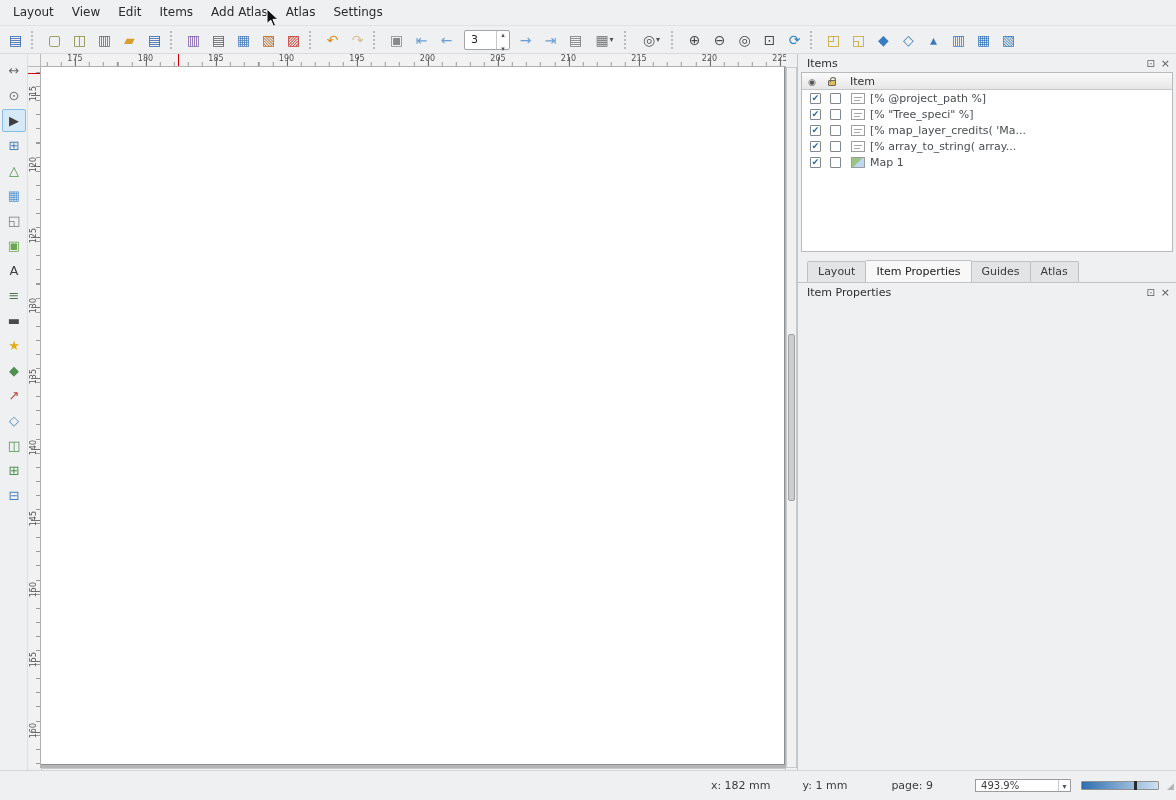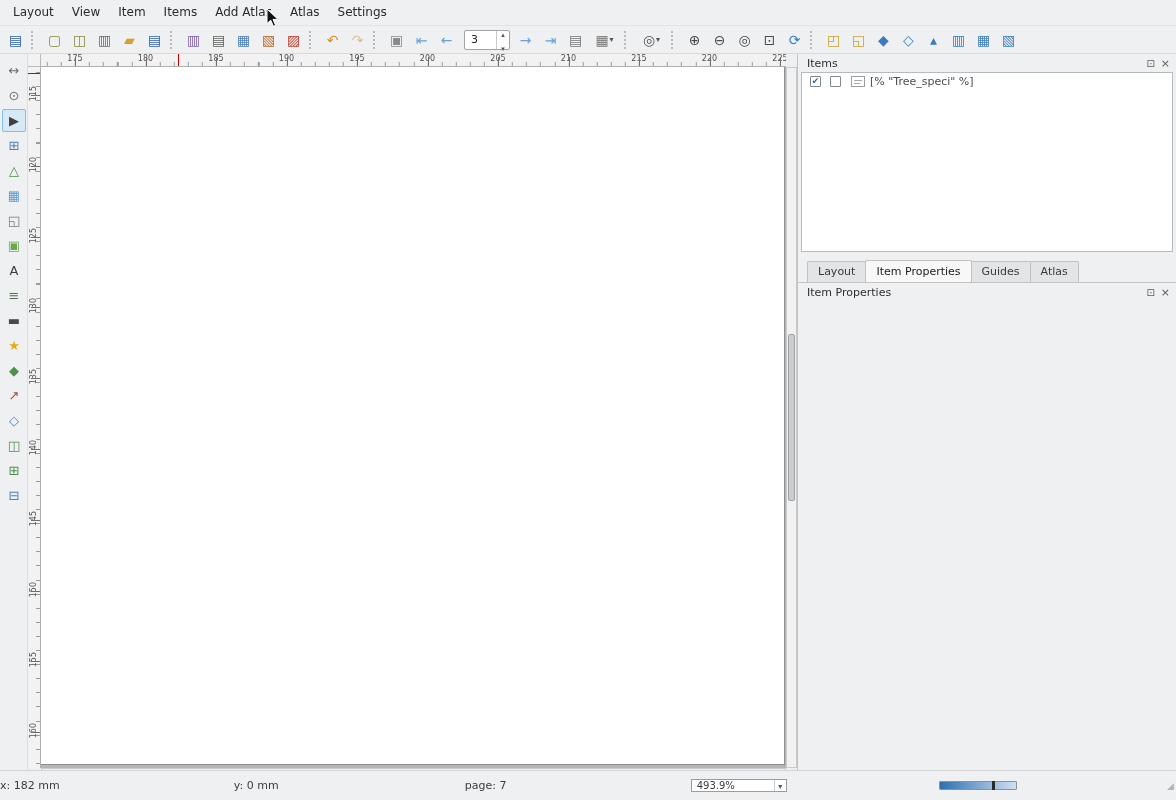--- a/index.html
+++ b/index.html
@@ -169,7 +169,7 @@
 
 <div class="menu-item">Layout</div>
     <div class="menu-item">View</div>
-    <div class="menu-item">Item</div>
+    <div class="menu-item">Edit</div>
     <div class="menu-item">Items</div>
     <div class="menu-item">Add Atlas</div>
     <div class="menu-item">Atlas</div>

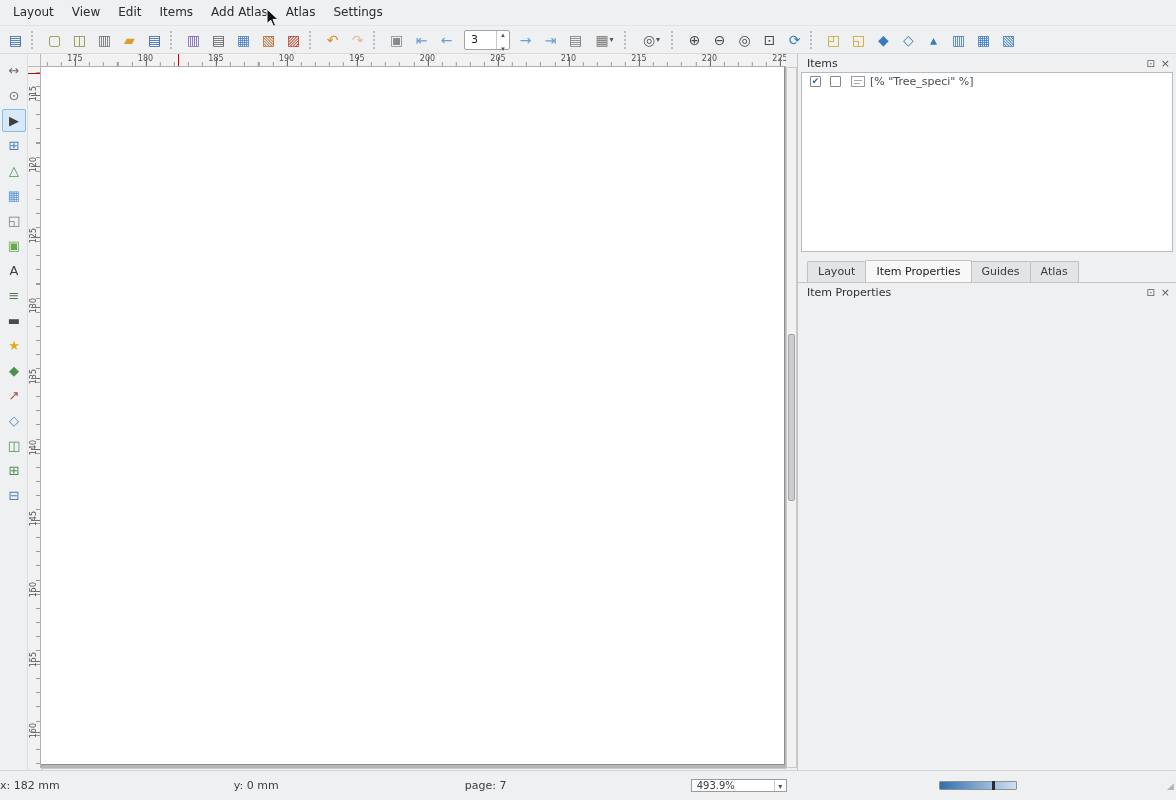--- a/index.html
+++ b/index.html
@@ -308,6 +308,15 @@
   </div>
 
   <div class="tree">
+    <div class="tree-colhead">
+      <span class="col-eye">
+          <span class="eye-icon"></span>
+        </span>
+      <span class="col-lock">
+          <span class="lock-icon"></span>
+        </span>
+      <span class="col-item-label">Item</span>
+    </div>
     <div>
 
 

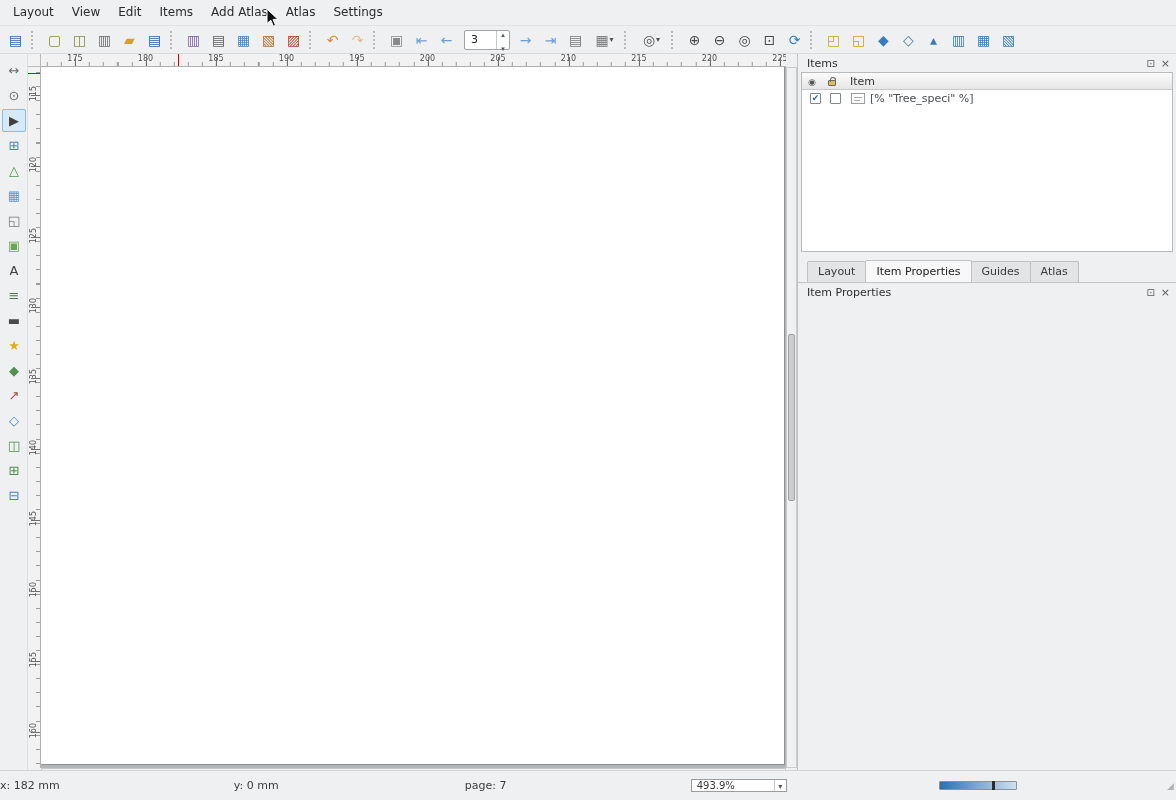--- a/index.html
+++ b/index.html
@@ -319,6 +319,12 @@
     </div>
     <div>
 
+        <div class="tree-row">
+          <span class="cb cb-vis checked"></span>
+          <span class="cb cb-lock"></span>
+          <span class="item-type-icon icon-label-item"></span>
+          <span class="tree-label">[% @project_path %]</span>
+        </div>
 
         <div class="tree-row">
           <span class="cb cb-vis checked"></span>

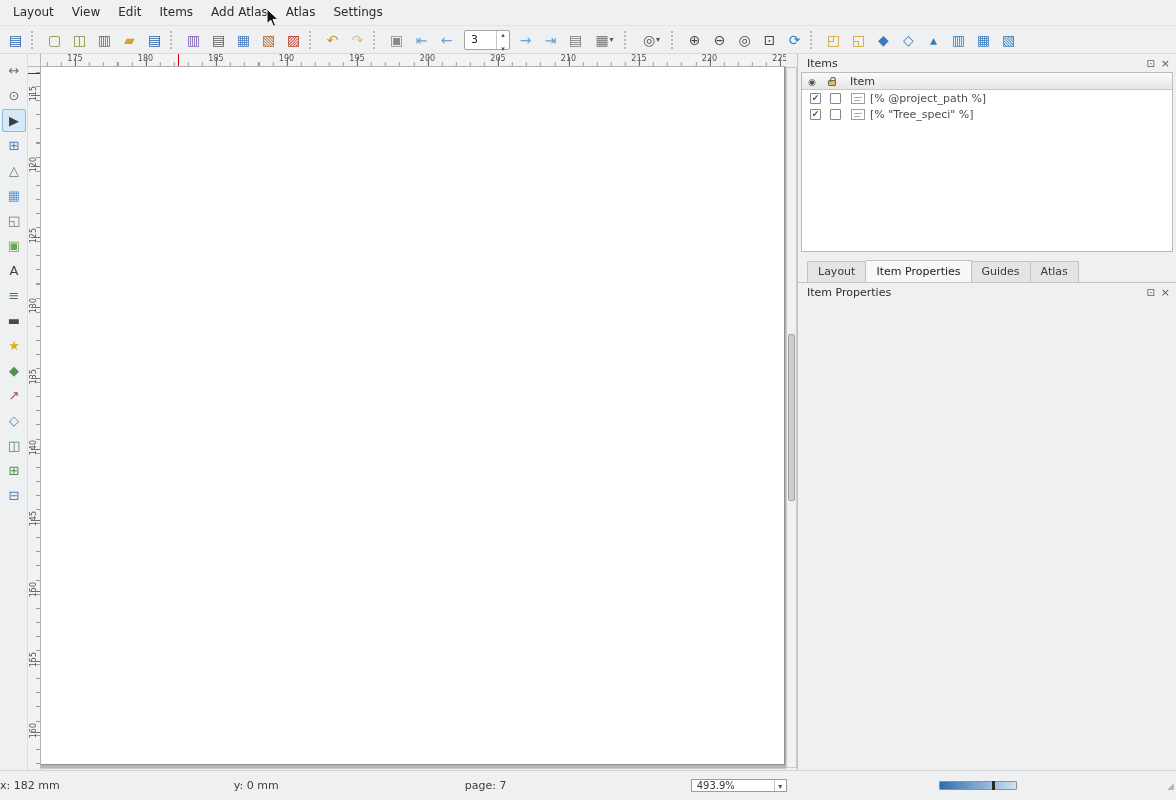--- a/index.html
+++ b/index.html
@@ -333,6 +333,12 @@
           <span class="tree-label">[% "Tree_speci" %]</span>
         </div>
 
+        <div class="tree-row">
+          <span class="cb cb-vis checked"></span>
+          <span class="cb cb-lock"></span>
+          <span class="item-type-icon icon-label-item"></span>
+          <span class="tree-label">[% map_layer_credits( 'Ma...</span>
+        </div>
 
 
       </div>

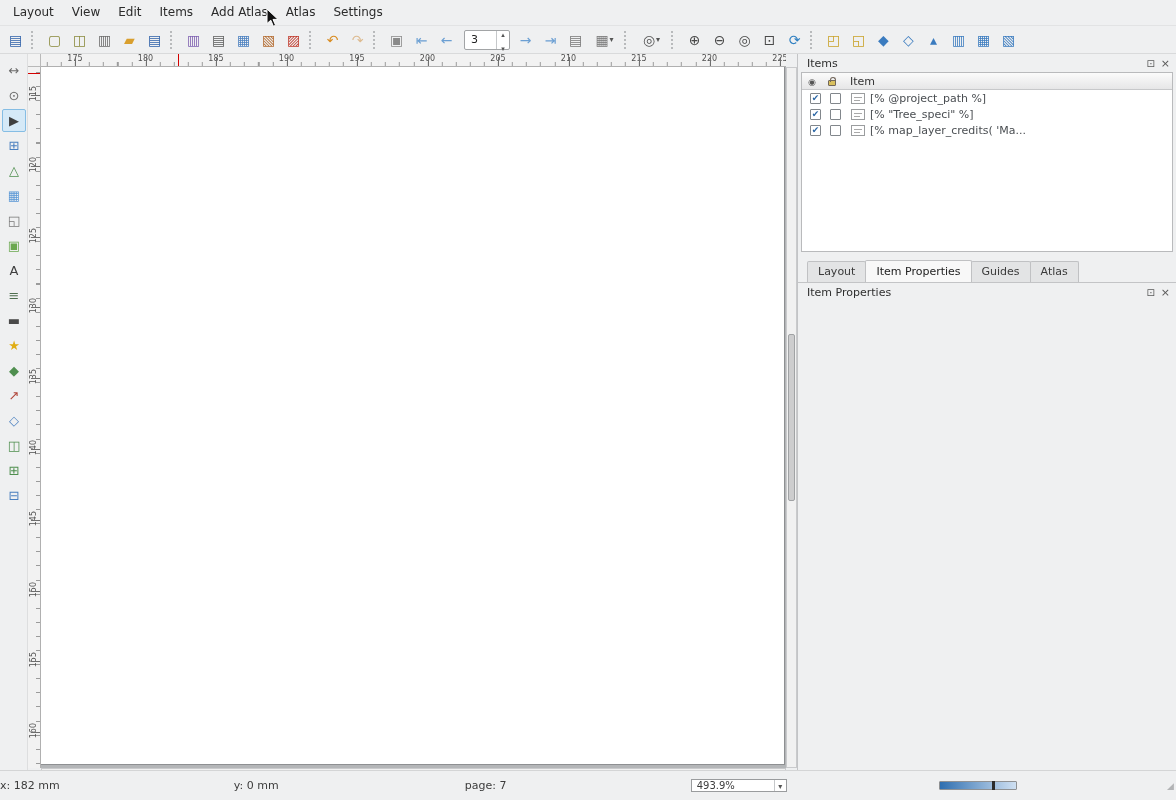--- a/index.html
+++ b/index.html
@@ -340,6 +340,12 @@
           <span class="tree-label">[% map_layer_credits( 'Ma...</span>
         </div>
 
+        <div class="tree-row">
+          <span class="cb cb-vis checked"></span>
+          <span class="cb cb-lock"></span>
+          <span class="item-type-icon icon-label-item"></span>
+          <span class="tree-label">[% array_to_string( array...</span>
+        </div>
 
       </div>
   </div>

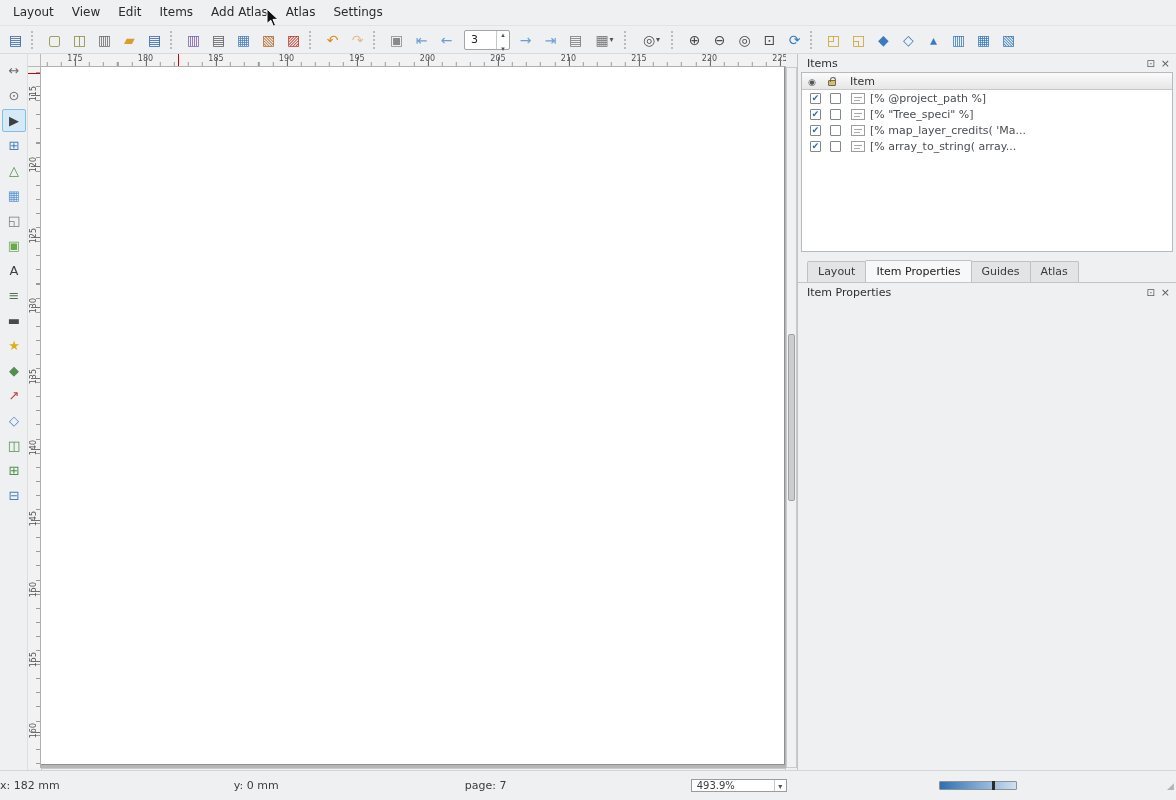--- a/index.html
+++ b/index.html
@@ -347,6 +347,12 @@
           <span class="tree-label">[% array_to_string( array...</span>
         </div>
 
+        <div class="tree-row">
+          <span class="cb cb-vis checked"></span>
+          <span class="cb cb-lock"></span>
+          <span class="item-type-icon icon-map-item"></span>
+          <span class="tree-label">Map 1</span>
+        </div>
       </div>
   </div>
 

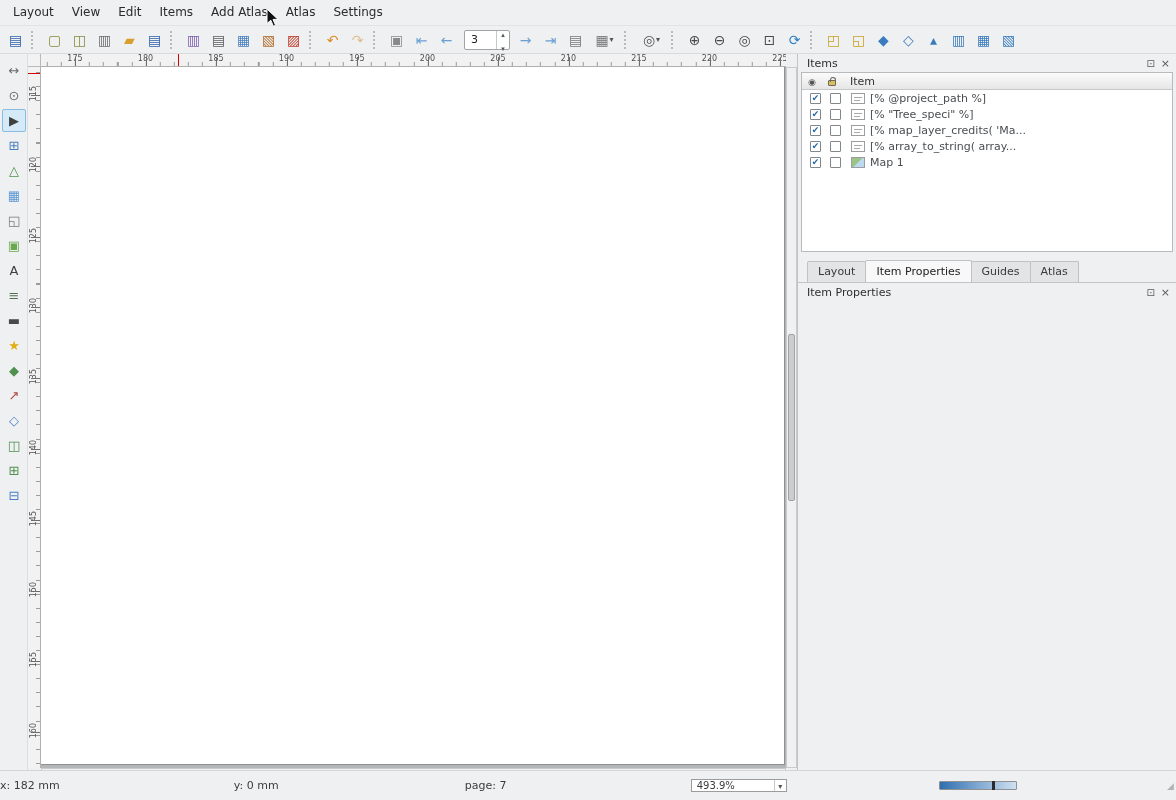--- a/index.html
+++ b/index.html
@@ -142,7 +142,7 @@
   
   .statusbar { position:absolute; left:0; right:0; bottom:0; height:30px;
     background:#eff0f1; border-top:1px solid #d4d5d6;
-    display:flex; align-items:center; justify-content:space-between;
+    display:flex; align-items:center; justify-content:flex-end;
     font-size:11px; color:#3c3c3c; padding-right:2px; }
   .sb-x { margin-right:32px; }
   .sb-y { margin-right:44px; }

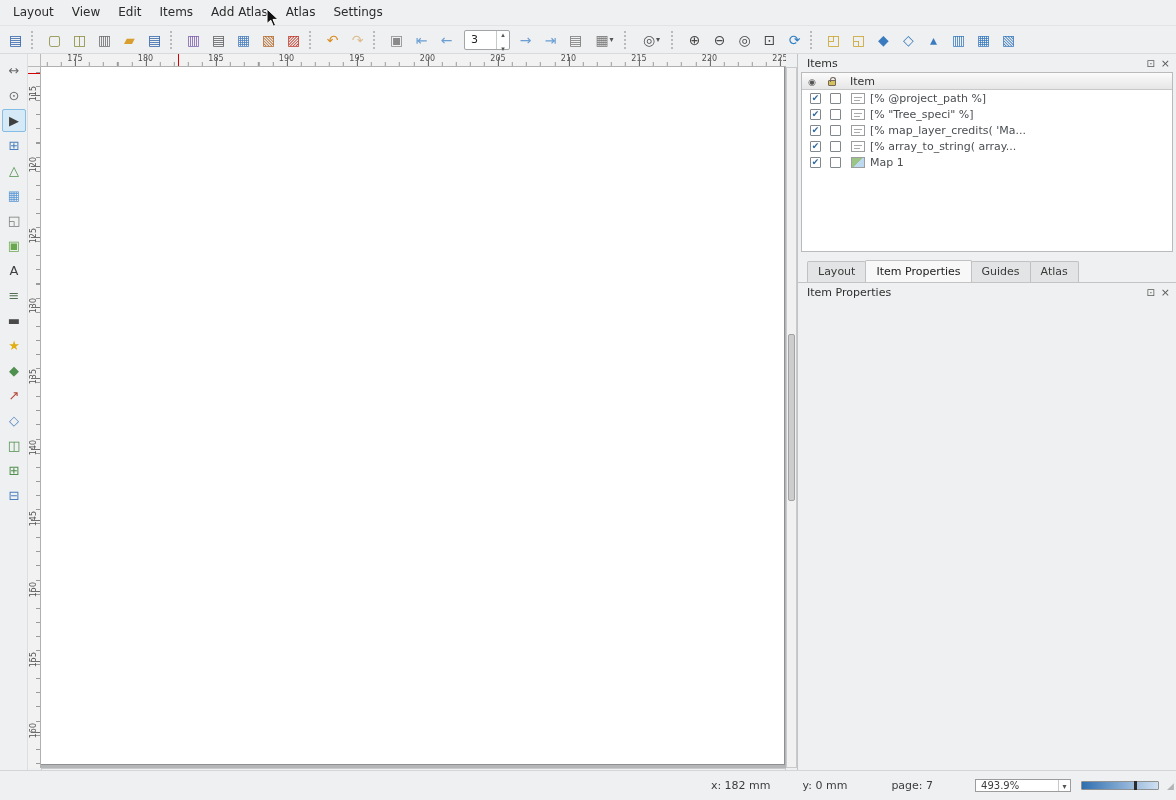--- a/index.html
+++ b/index.html
@@ -376,7 +376,7 @@
 
 <div class="statusbar">
   <span class="sb-x">x: 182 mm</span>
-  <span class="sb-y">y: 0 mm</span>
+  <span class="sb-y">y: 1 mm</span>
   <span class="sb-page">page: 7</span>
   <div class="zoom-combo">
     <span class="zval">493.9%</span>

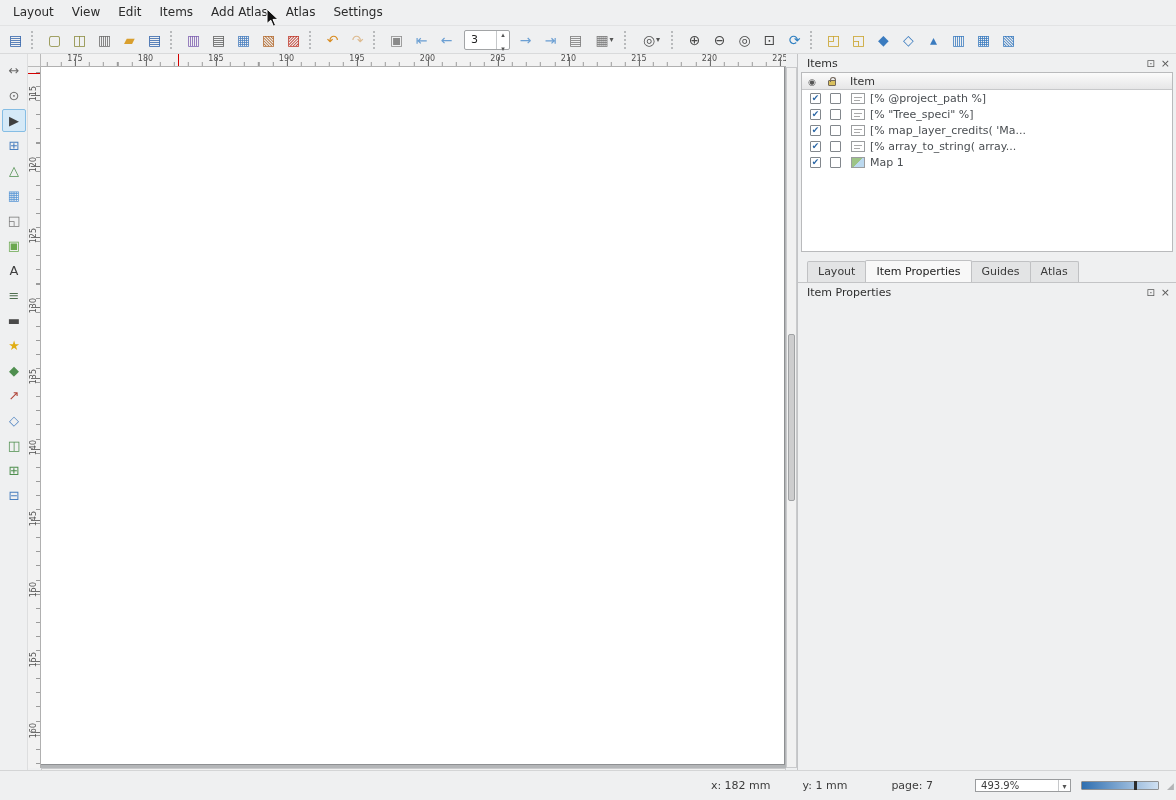--- a/index.html
+++ b/index.html
@@ -377,7 +377,7 @@
 <div class="statusbar">
   <span class="sb-x">x: 182 mm</span>
   <span class="sb-y">y: 1 mm</span>
-  <span class="sb-page">page: 7</span>
+  <span class="sb-page">page: 9</span>
   <div class="zoom-combo">
     <span class="zval">493.9%</span>
     <span class="dd-icon"></span>

